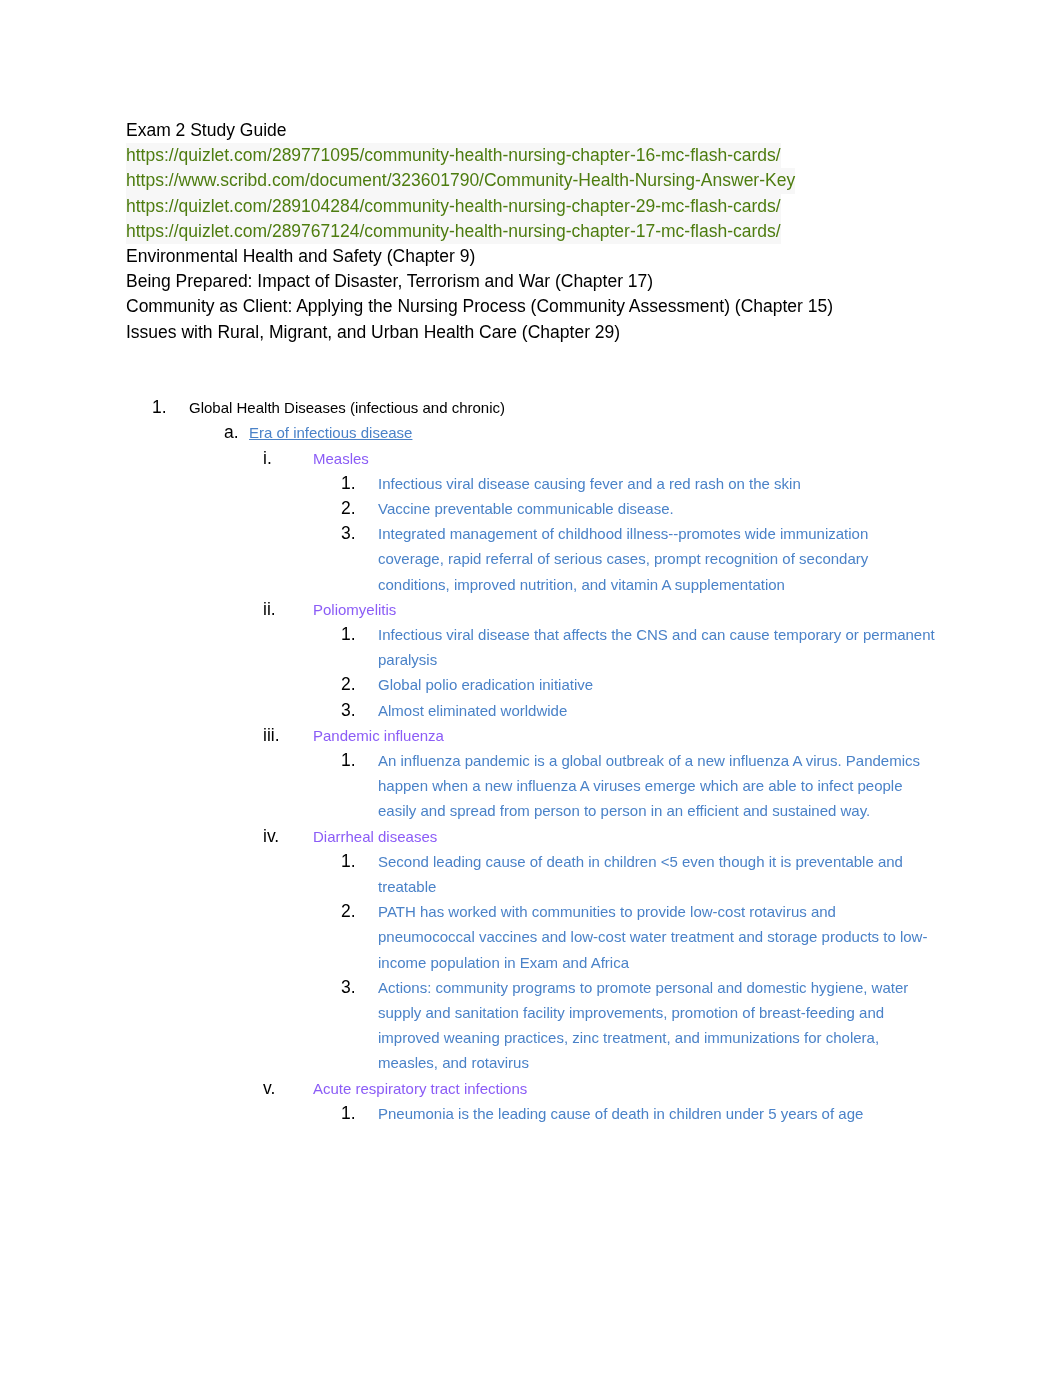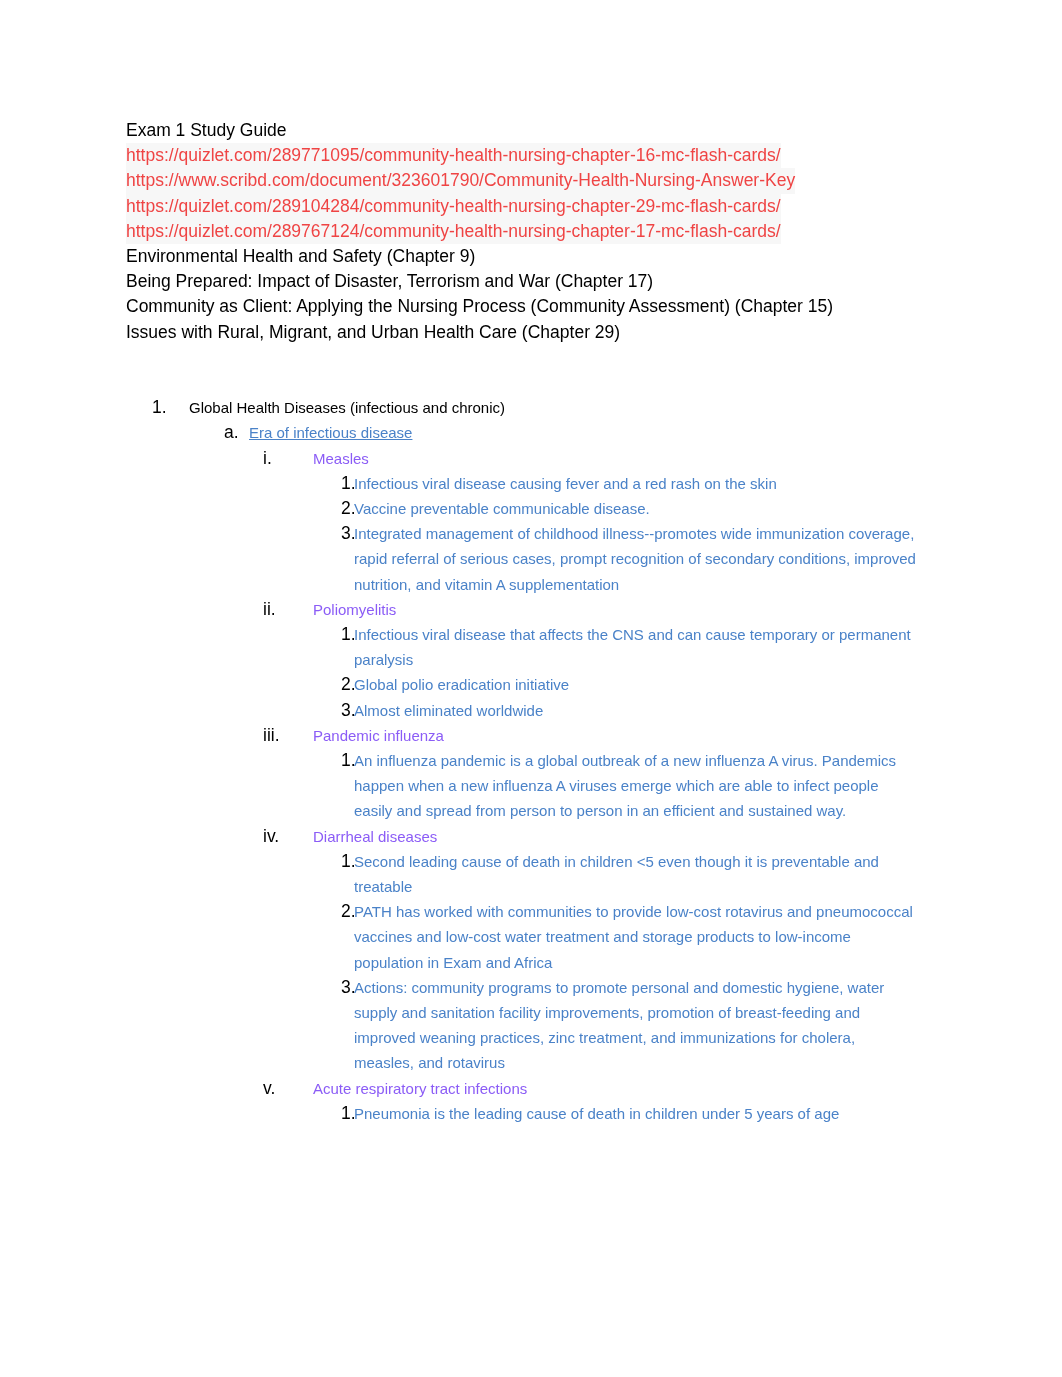--- a/index.html
+++ b/index.html
@@ -102,7 +102,7 @@
 
   <div class="header-block">
     <div class="hline-wrap">
-      <span class="hline">Exam 1 Study Guide</span>
+      <span class="hline">Exam 2 Study Guide</span>
     </div>
     <div class="hline-wrap">
       <span class="hline link">https://quizlet.com/289771095/community-health-nursing-chapter-16-mc-flash-cards/</span>

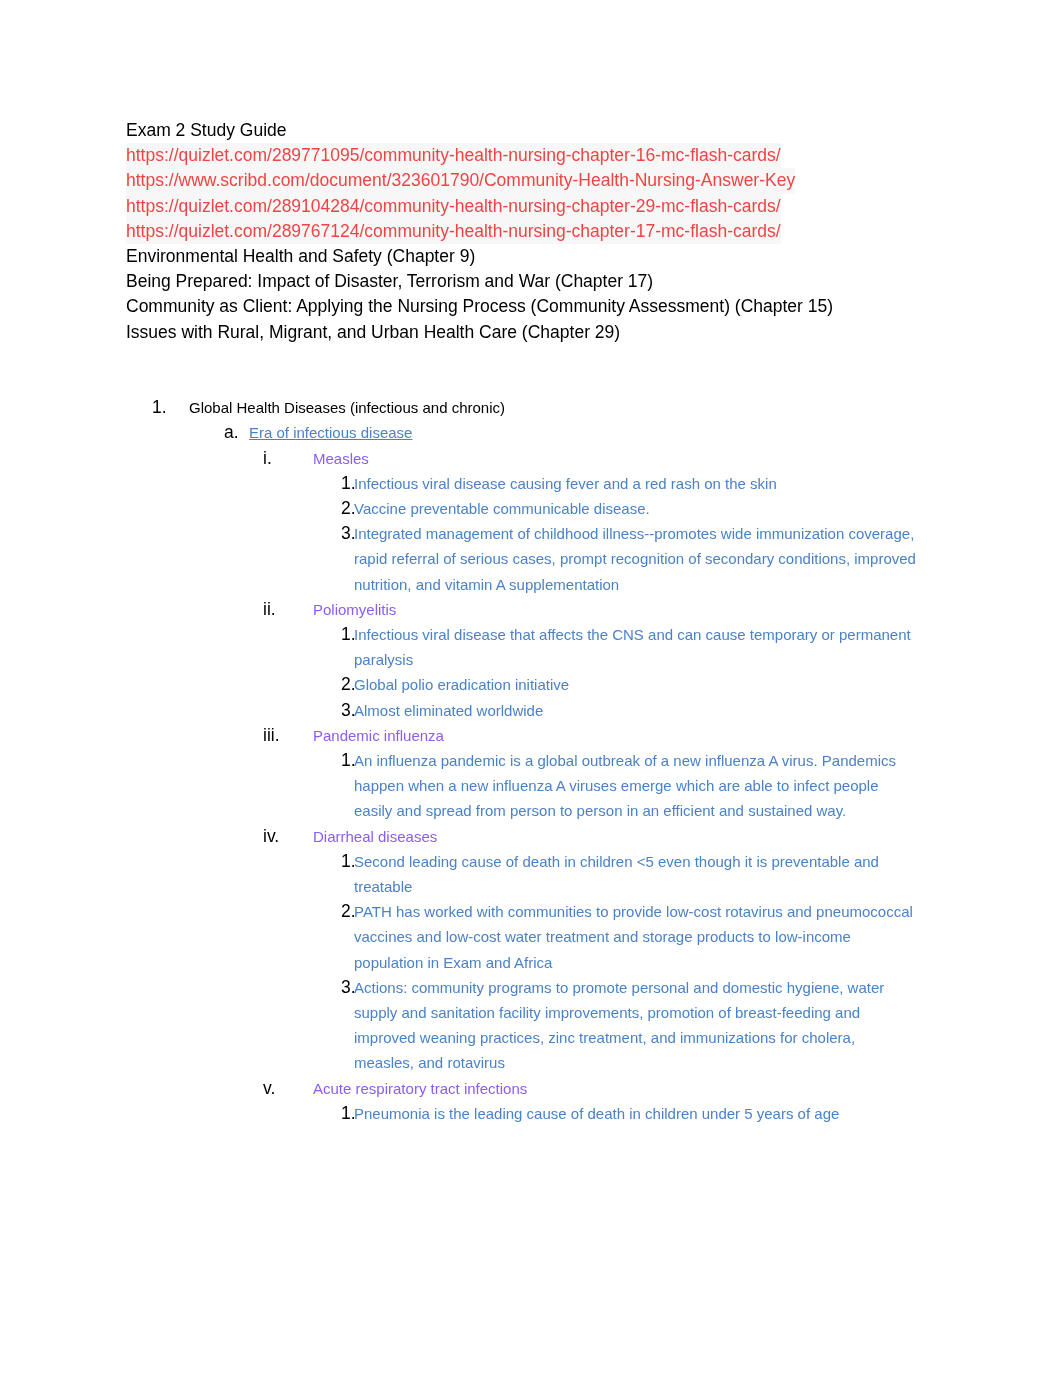--- a/index.html
+++ b/index.html
@@ -33,7 +33,7 @@
     white-space: nowrap;
   }
   .hline.link {
-    color: #ef4444;
+    color: #4d7c0f;
     background: #f7f7f7;
     display: inline-block;
   }

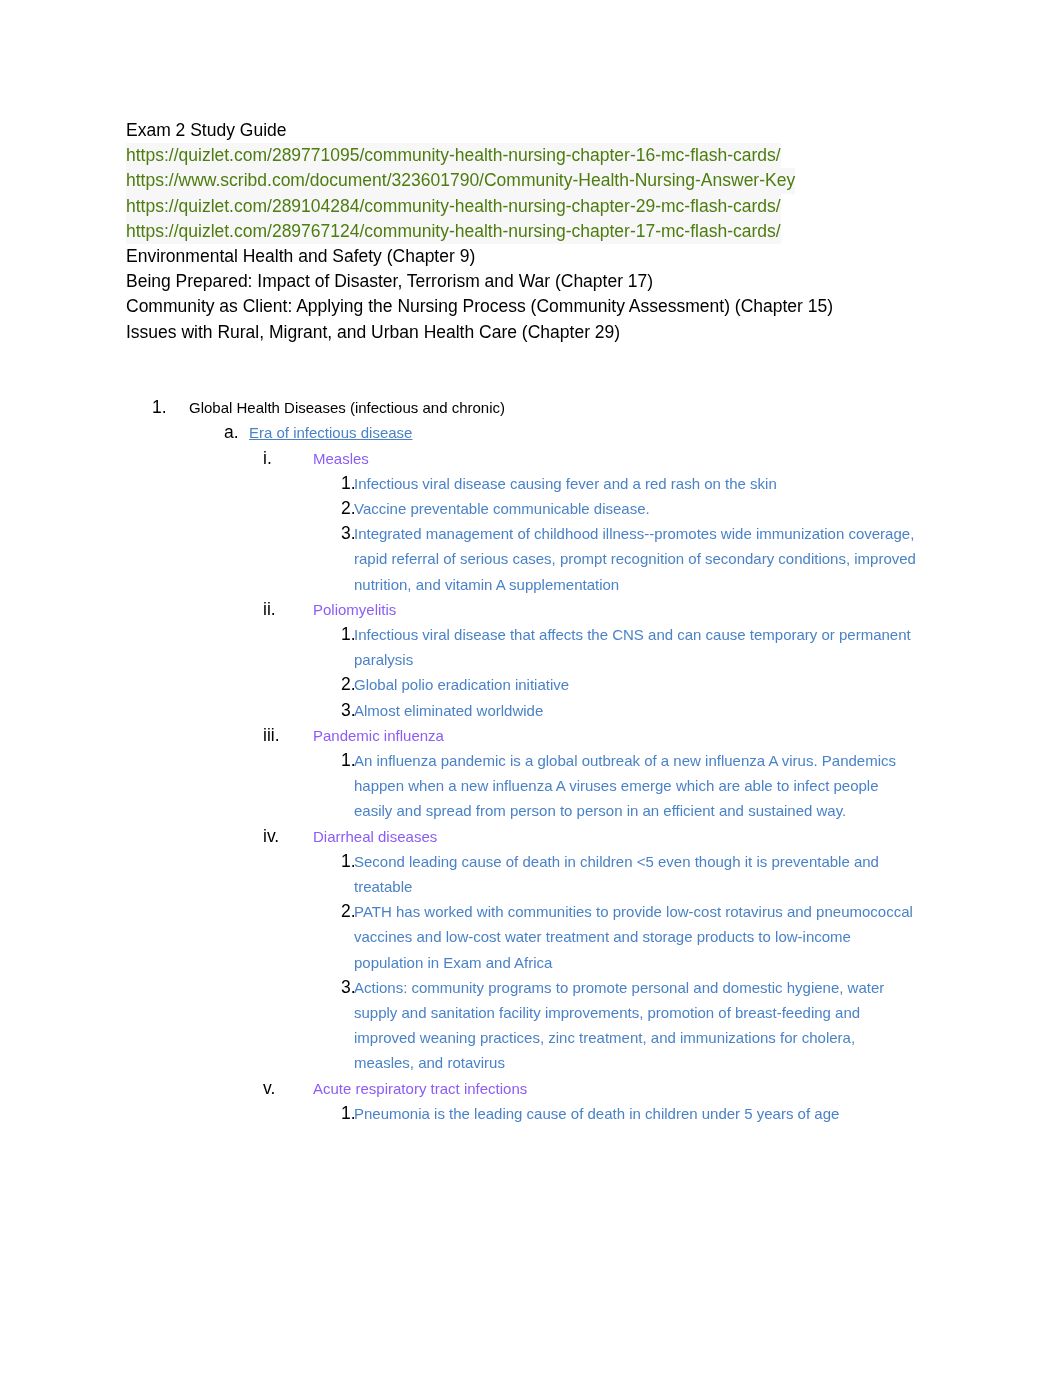--- a/index.html
+++ b/index.html
@@ -93,7 +93,7 @@
   
   .l4 { margin-left: 215px; }
   .l4 > .marker { left: 0; width: 30px; }
-  .l4 > .txt { margin-left: 13px; color: #4a82c8; max-width: 565px; }
+  .l4 > .txt { margin-left: 37px; color: #4a82c8; max-width: 565px; }
 </style>
 </head>
 <body>

